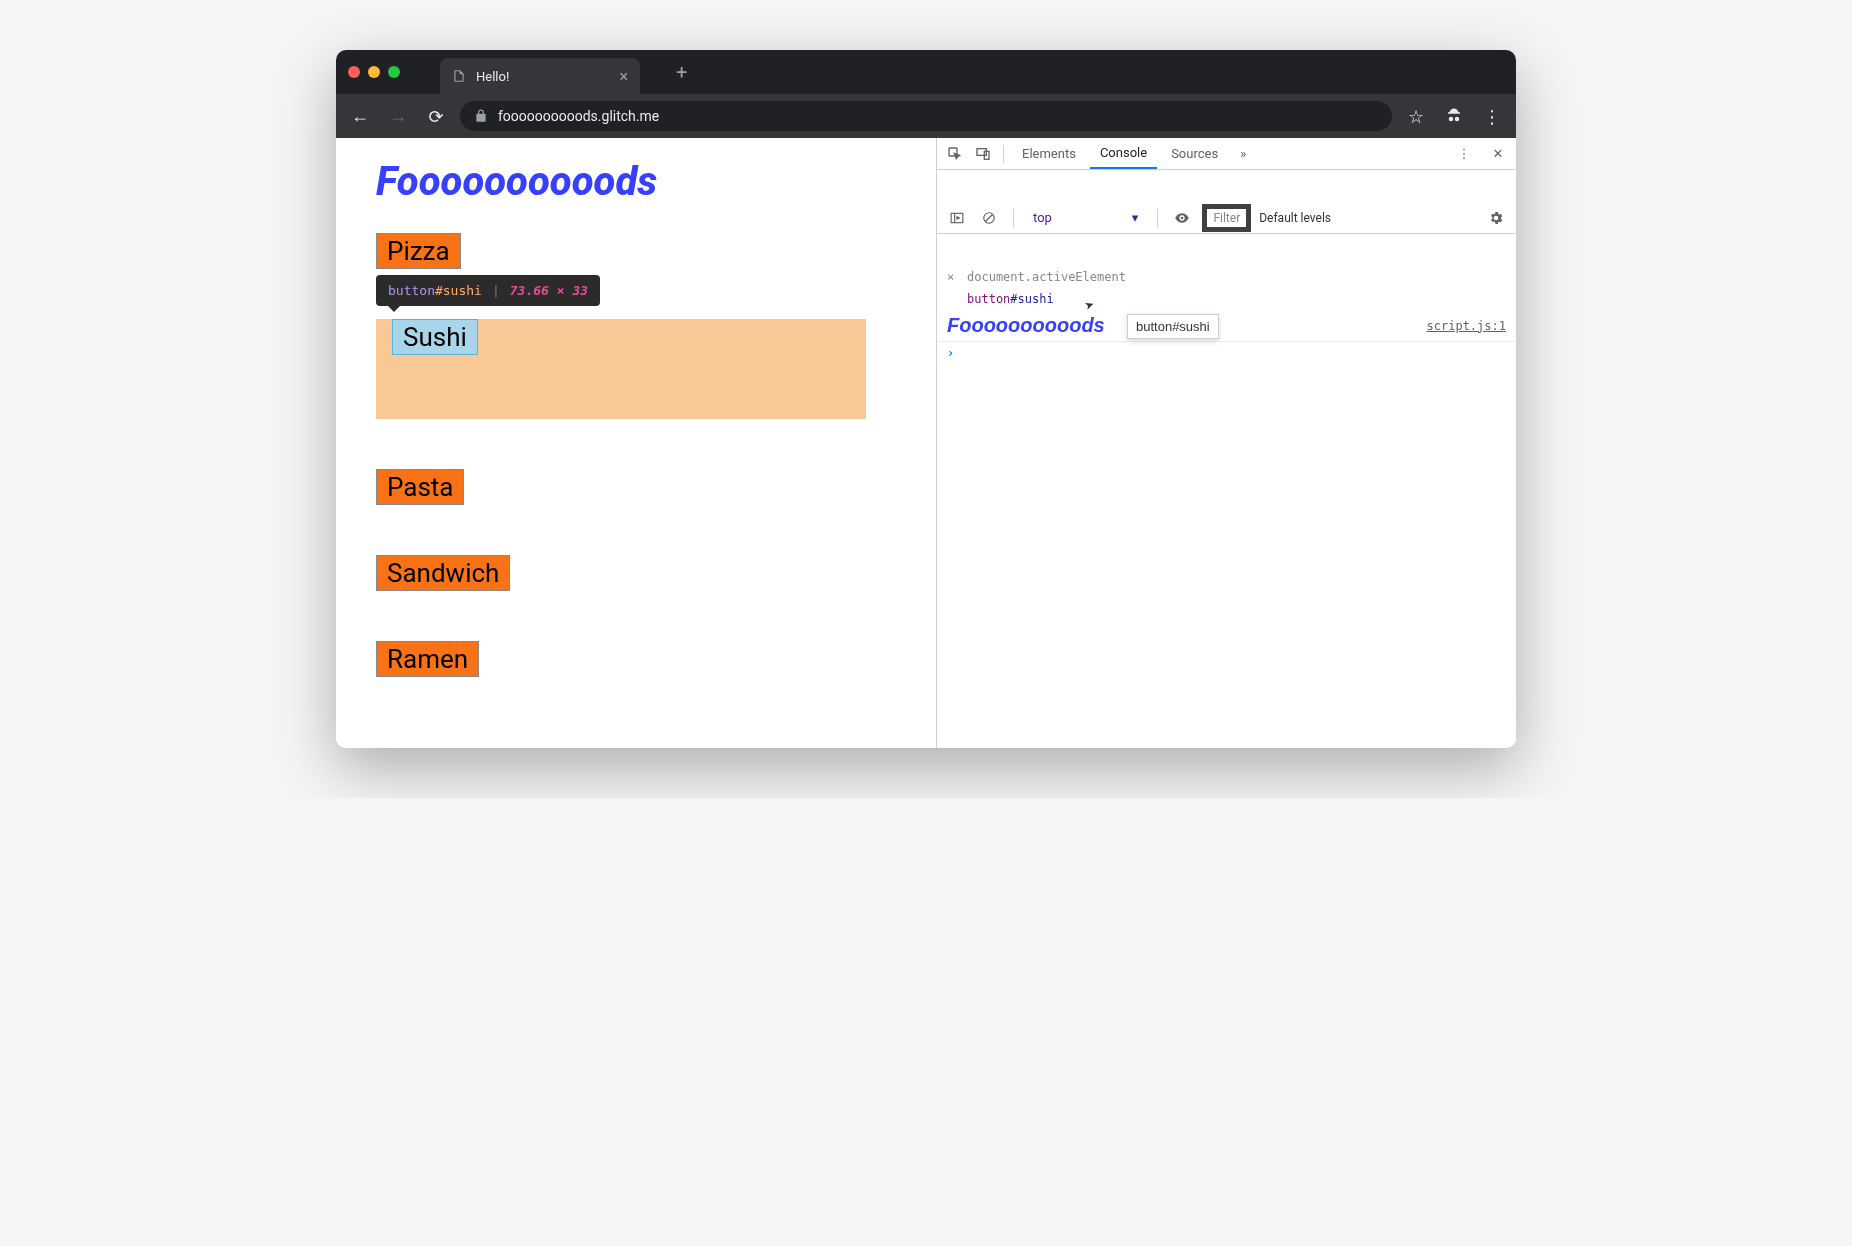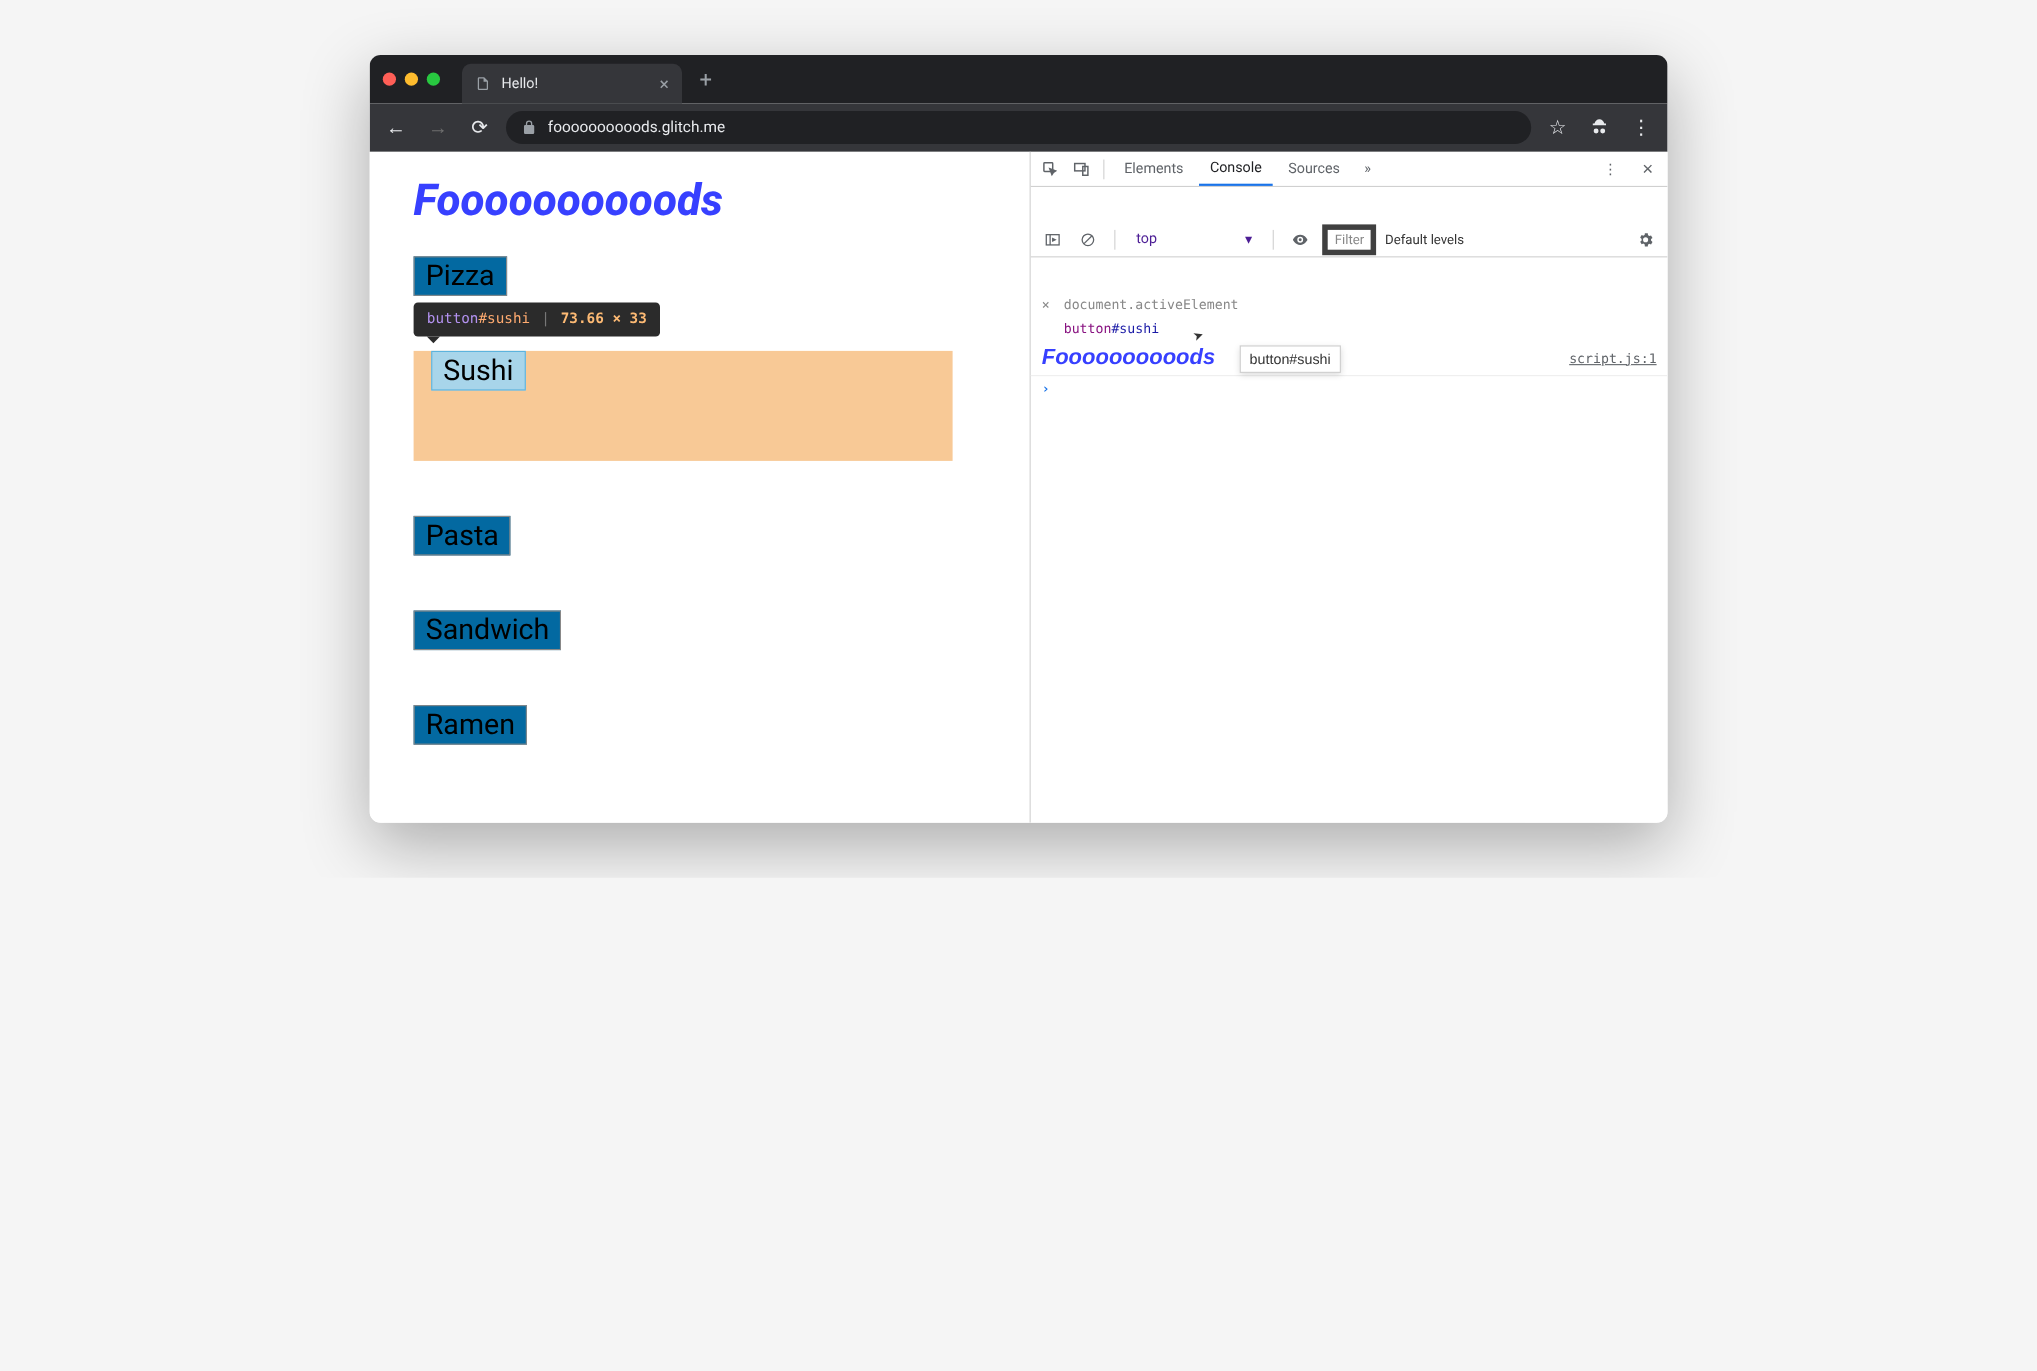--- a/index.html
+++ b/index.html
@@ -22,6 +22,7 @@
     align-items: center;
     height: 44px;
     padding: 0 12px;
+    gap: 20px;
   }
   .traffic {
     display: flex;

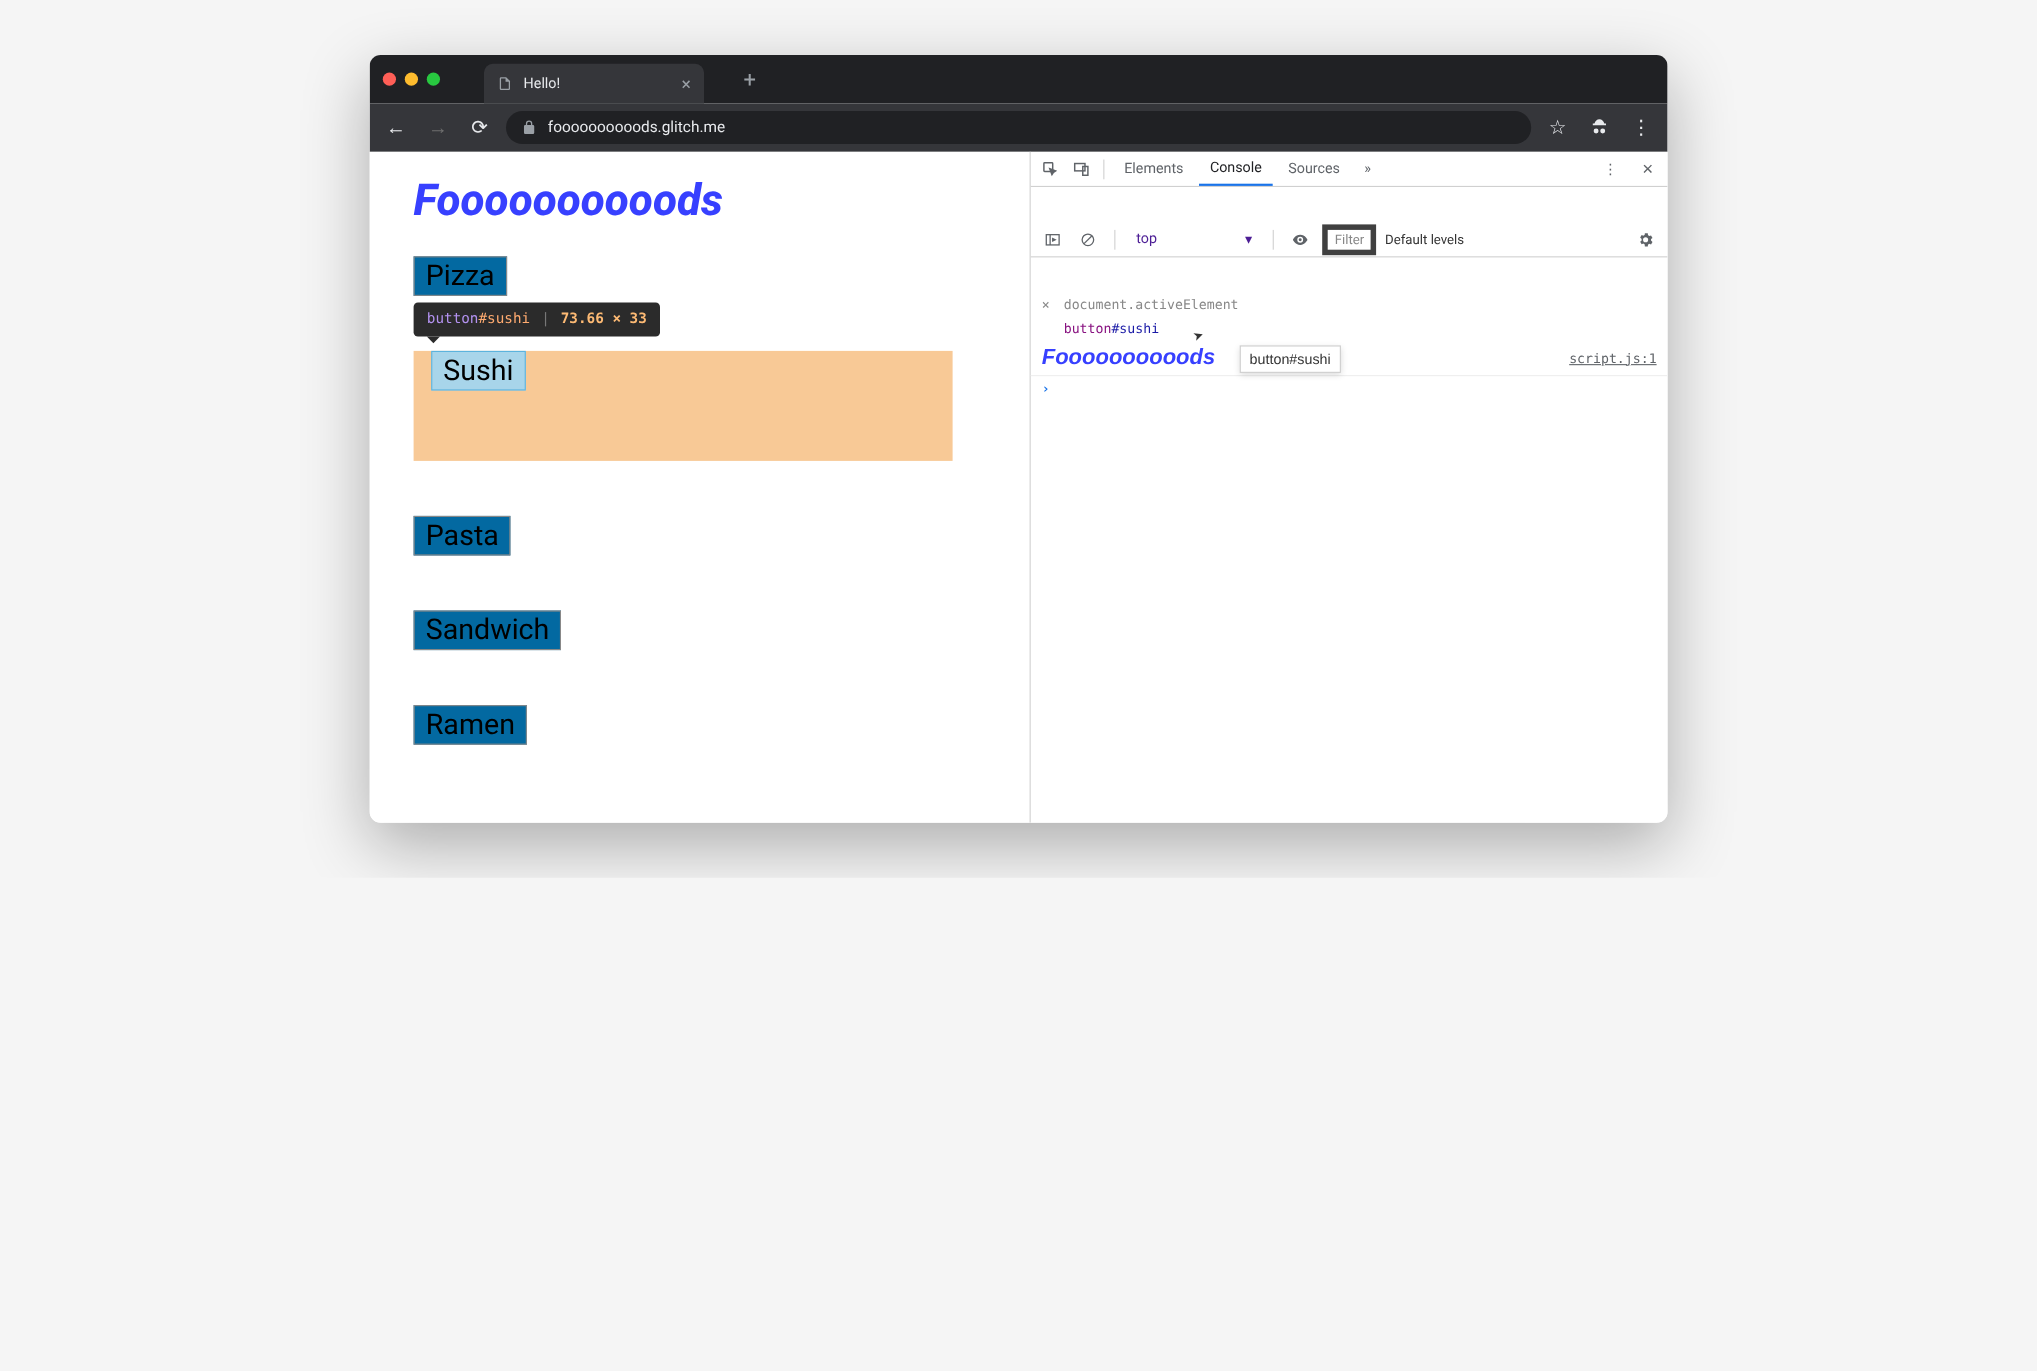--- a/index.html
+++ b/index.html
@@ -99,7 +99,7 @@
   }
   .food-btn {
     display: block;
-    background: #0369a1;
+    background: #f97316;
     border: 1px solid #888;
     font-size: 26px;
     padding: 2px 10px;

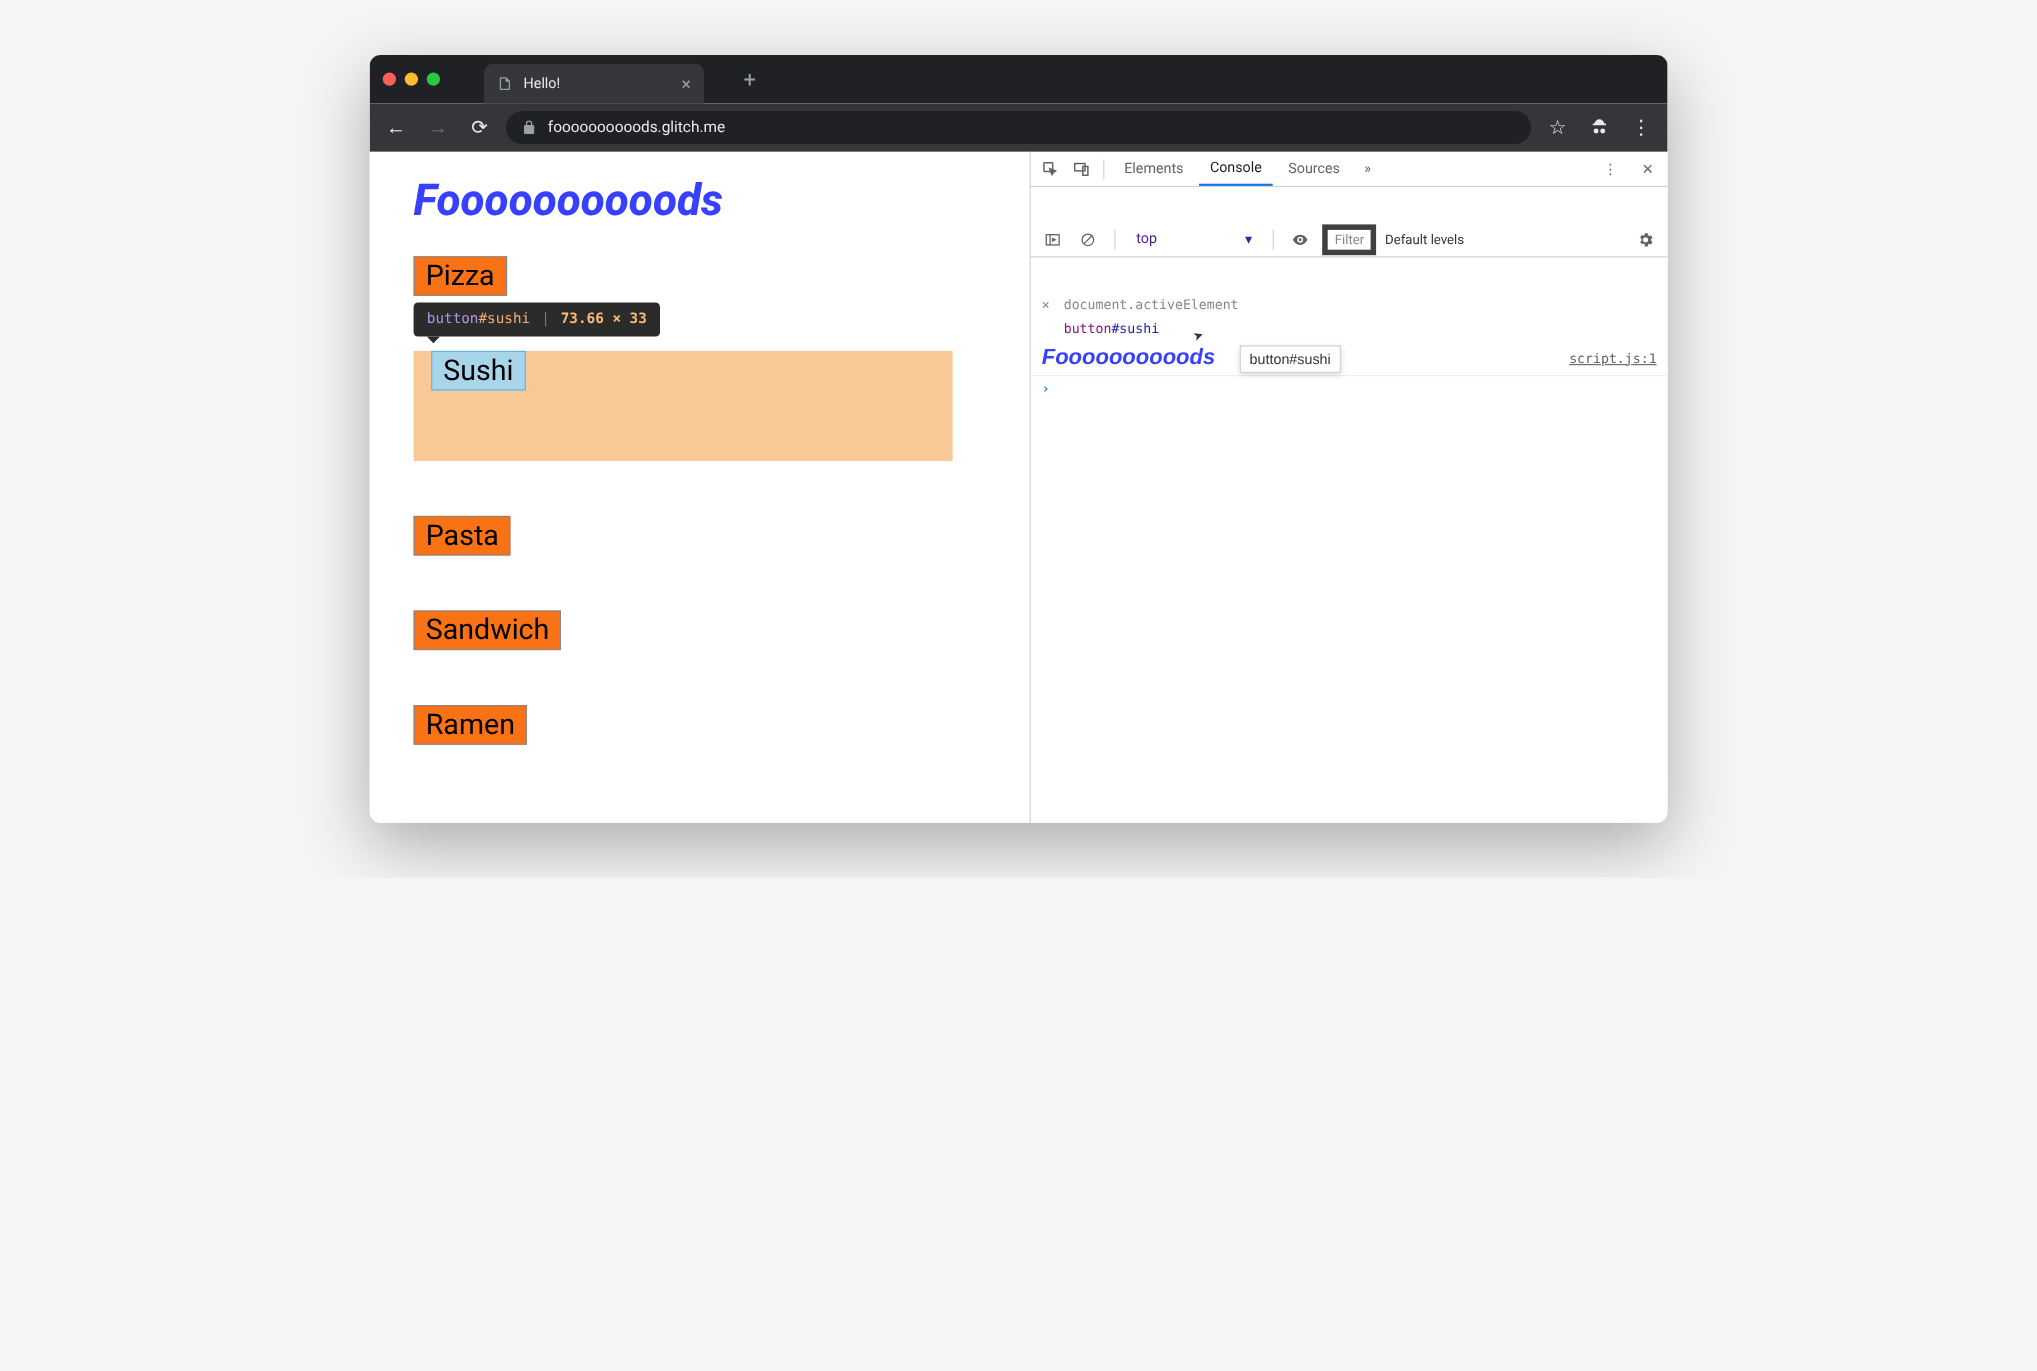--- a/index.html
+++ b/index.html
@@ -148,7 +148,7 @@
   .tt-tag { color: #b392f0; }
   .tt-id { color: #ffab70; }
   .tt-sep { color: #777; }
-  .tt-dim { color: #fdba74; font-weight: 600; }
+  .tt-dim { color: #ec4899; font-weight: 600; font-style: italic; }
 
   .devtools {
     width: 580px;

